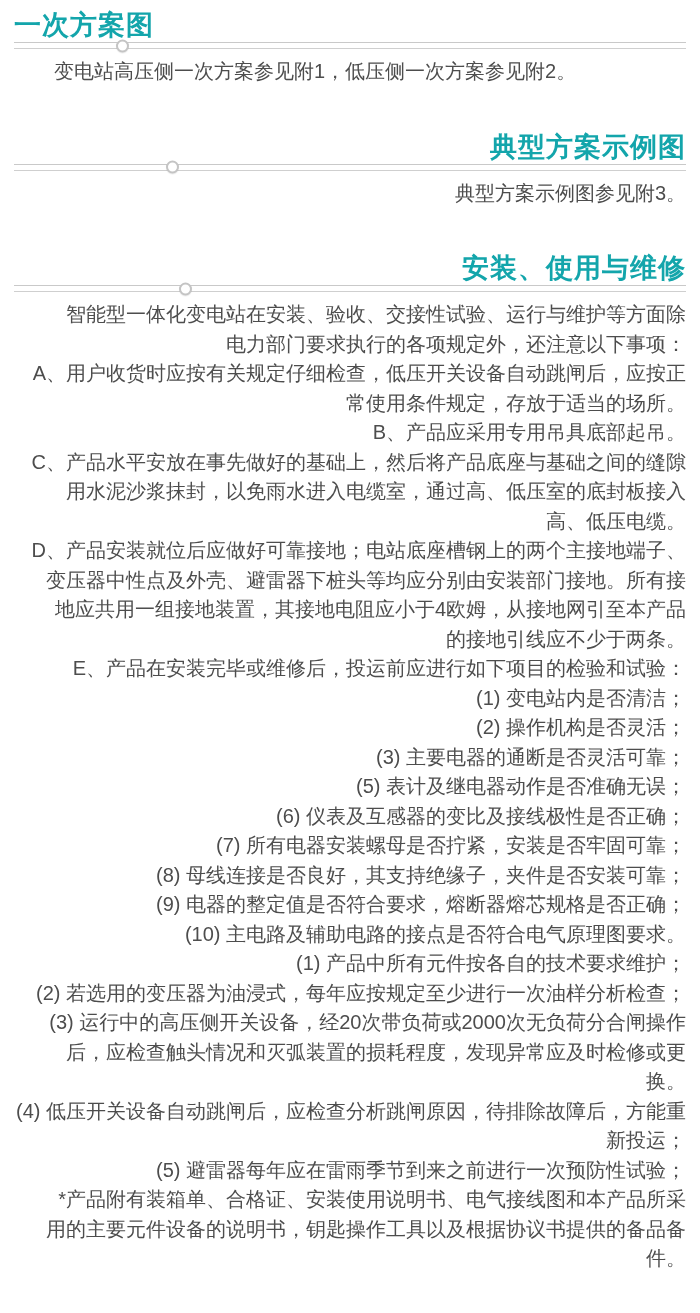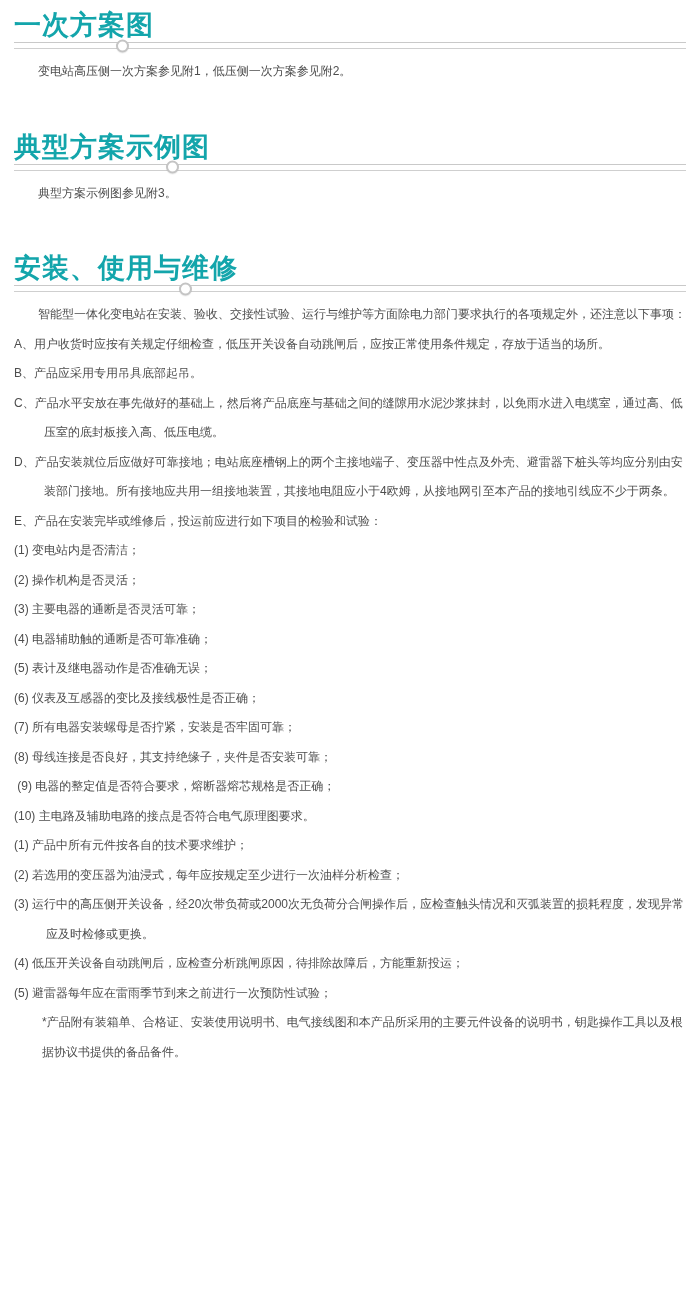--- a/index.html
+++ b/index.html
@@ -49,7 +49,7 @@
   }
   .section-body {
     margin-top: 8px;
-    font-size: 12px;
+    font-size: 20px;
     line-height: 29.5px;
   }
   .section:nth-of-type(4) .section-body { margin-top: 30px; }

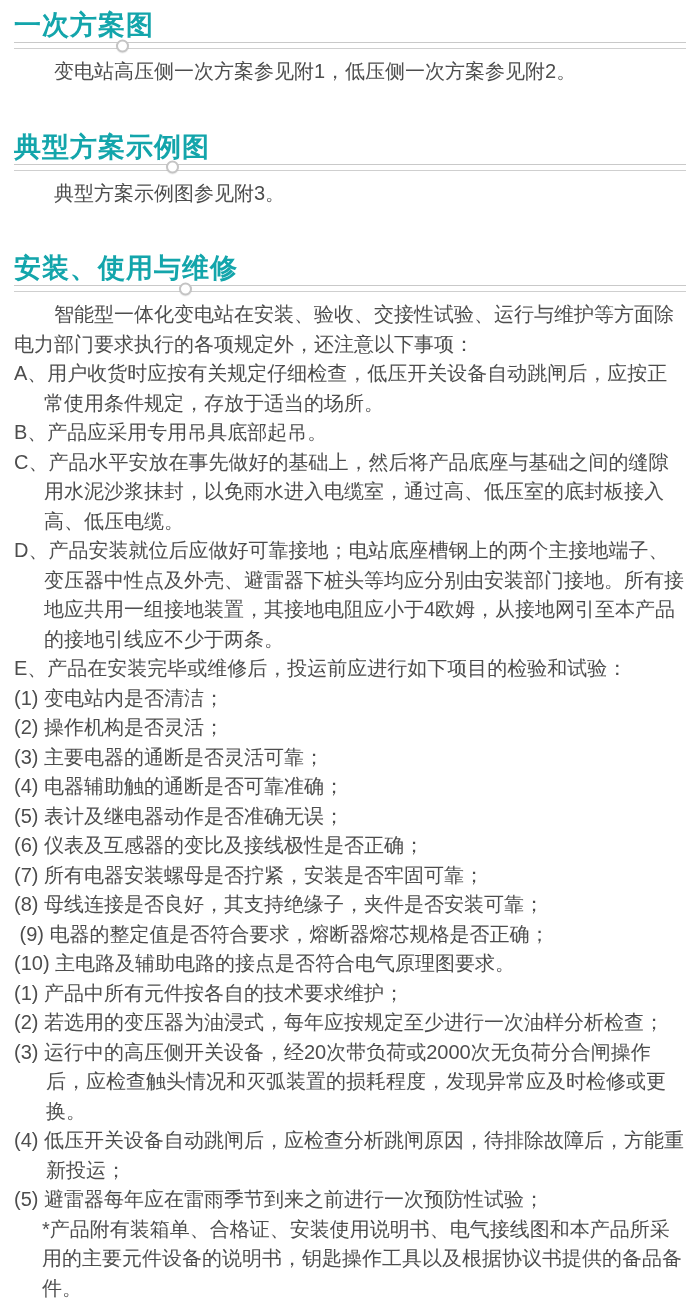--- a/index.html
+++ b/index.html
@@ -18,7 +18,7 @@
     color: #4d4d4d;
   }
   .section { margin-top: 0; }
-  .section + .section { margin-top: 47px; }
+  .section + .section { margin-top: 47px; text-align: right; }
 
   .section-title {
     margin: 0;

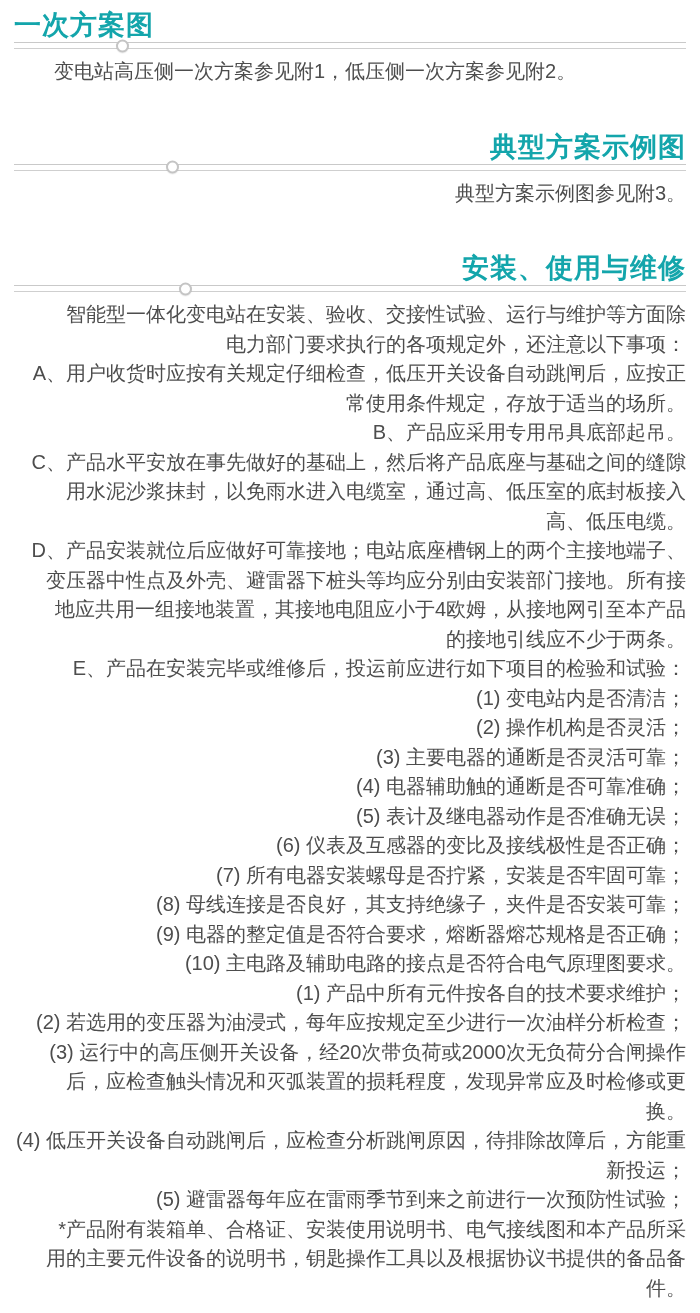--- a/index.html
+++ b/index.html
@@ -101,7 +101,6 @@
         <p class="block num">(1) 变电站内是否清洁；</p>
         <p class="block num">(2) 操作机构是否灵活；</p>
         <p class="block num">(3) 主要电器的通断是否灵活可靠；</p>
-        <p class="block num">(4) 电器辅助触的通断是否可靠准确；</p>
         <p class="block num">(5) 表计及继电器动作是否准确无误；</p>
         <p class="block num">(6) 仪表及互感器的变比及接线极性是否正确；</p>
         <p class="block num">(7) 所有电器安装螺母是否拧紧，安装是否牢固可靠；</p>

